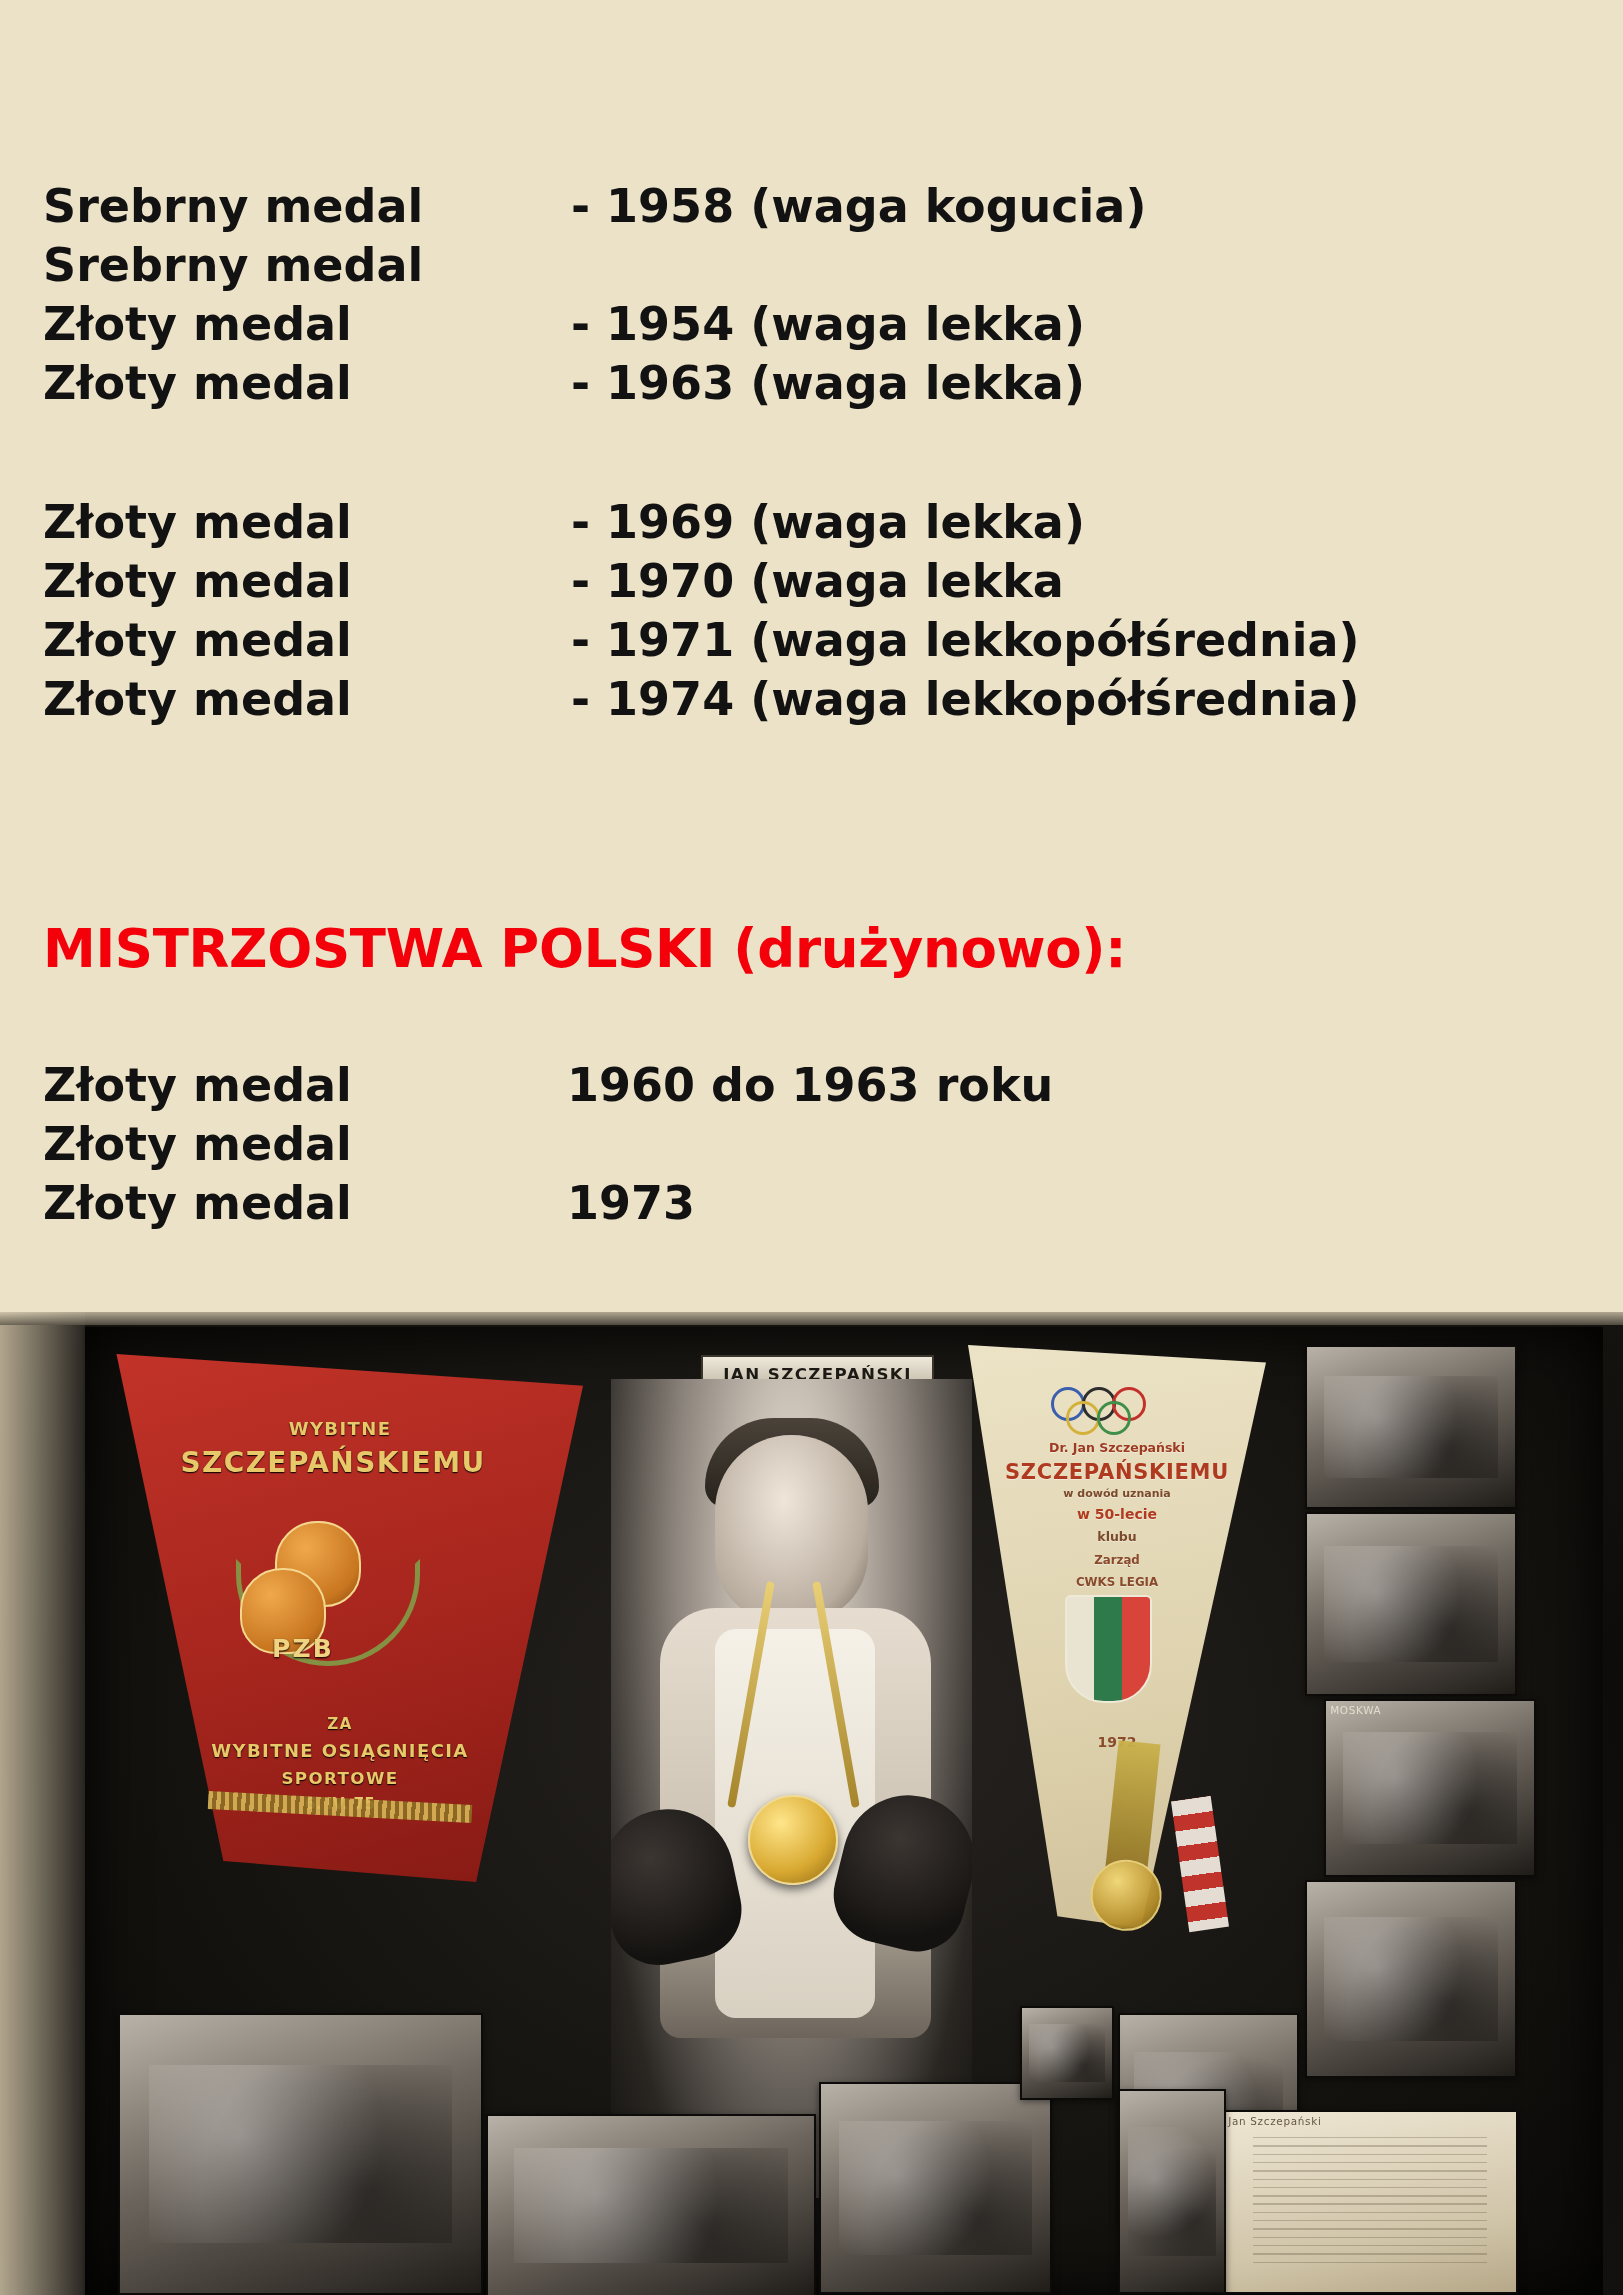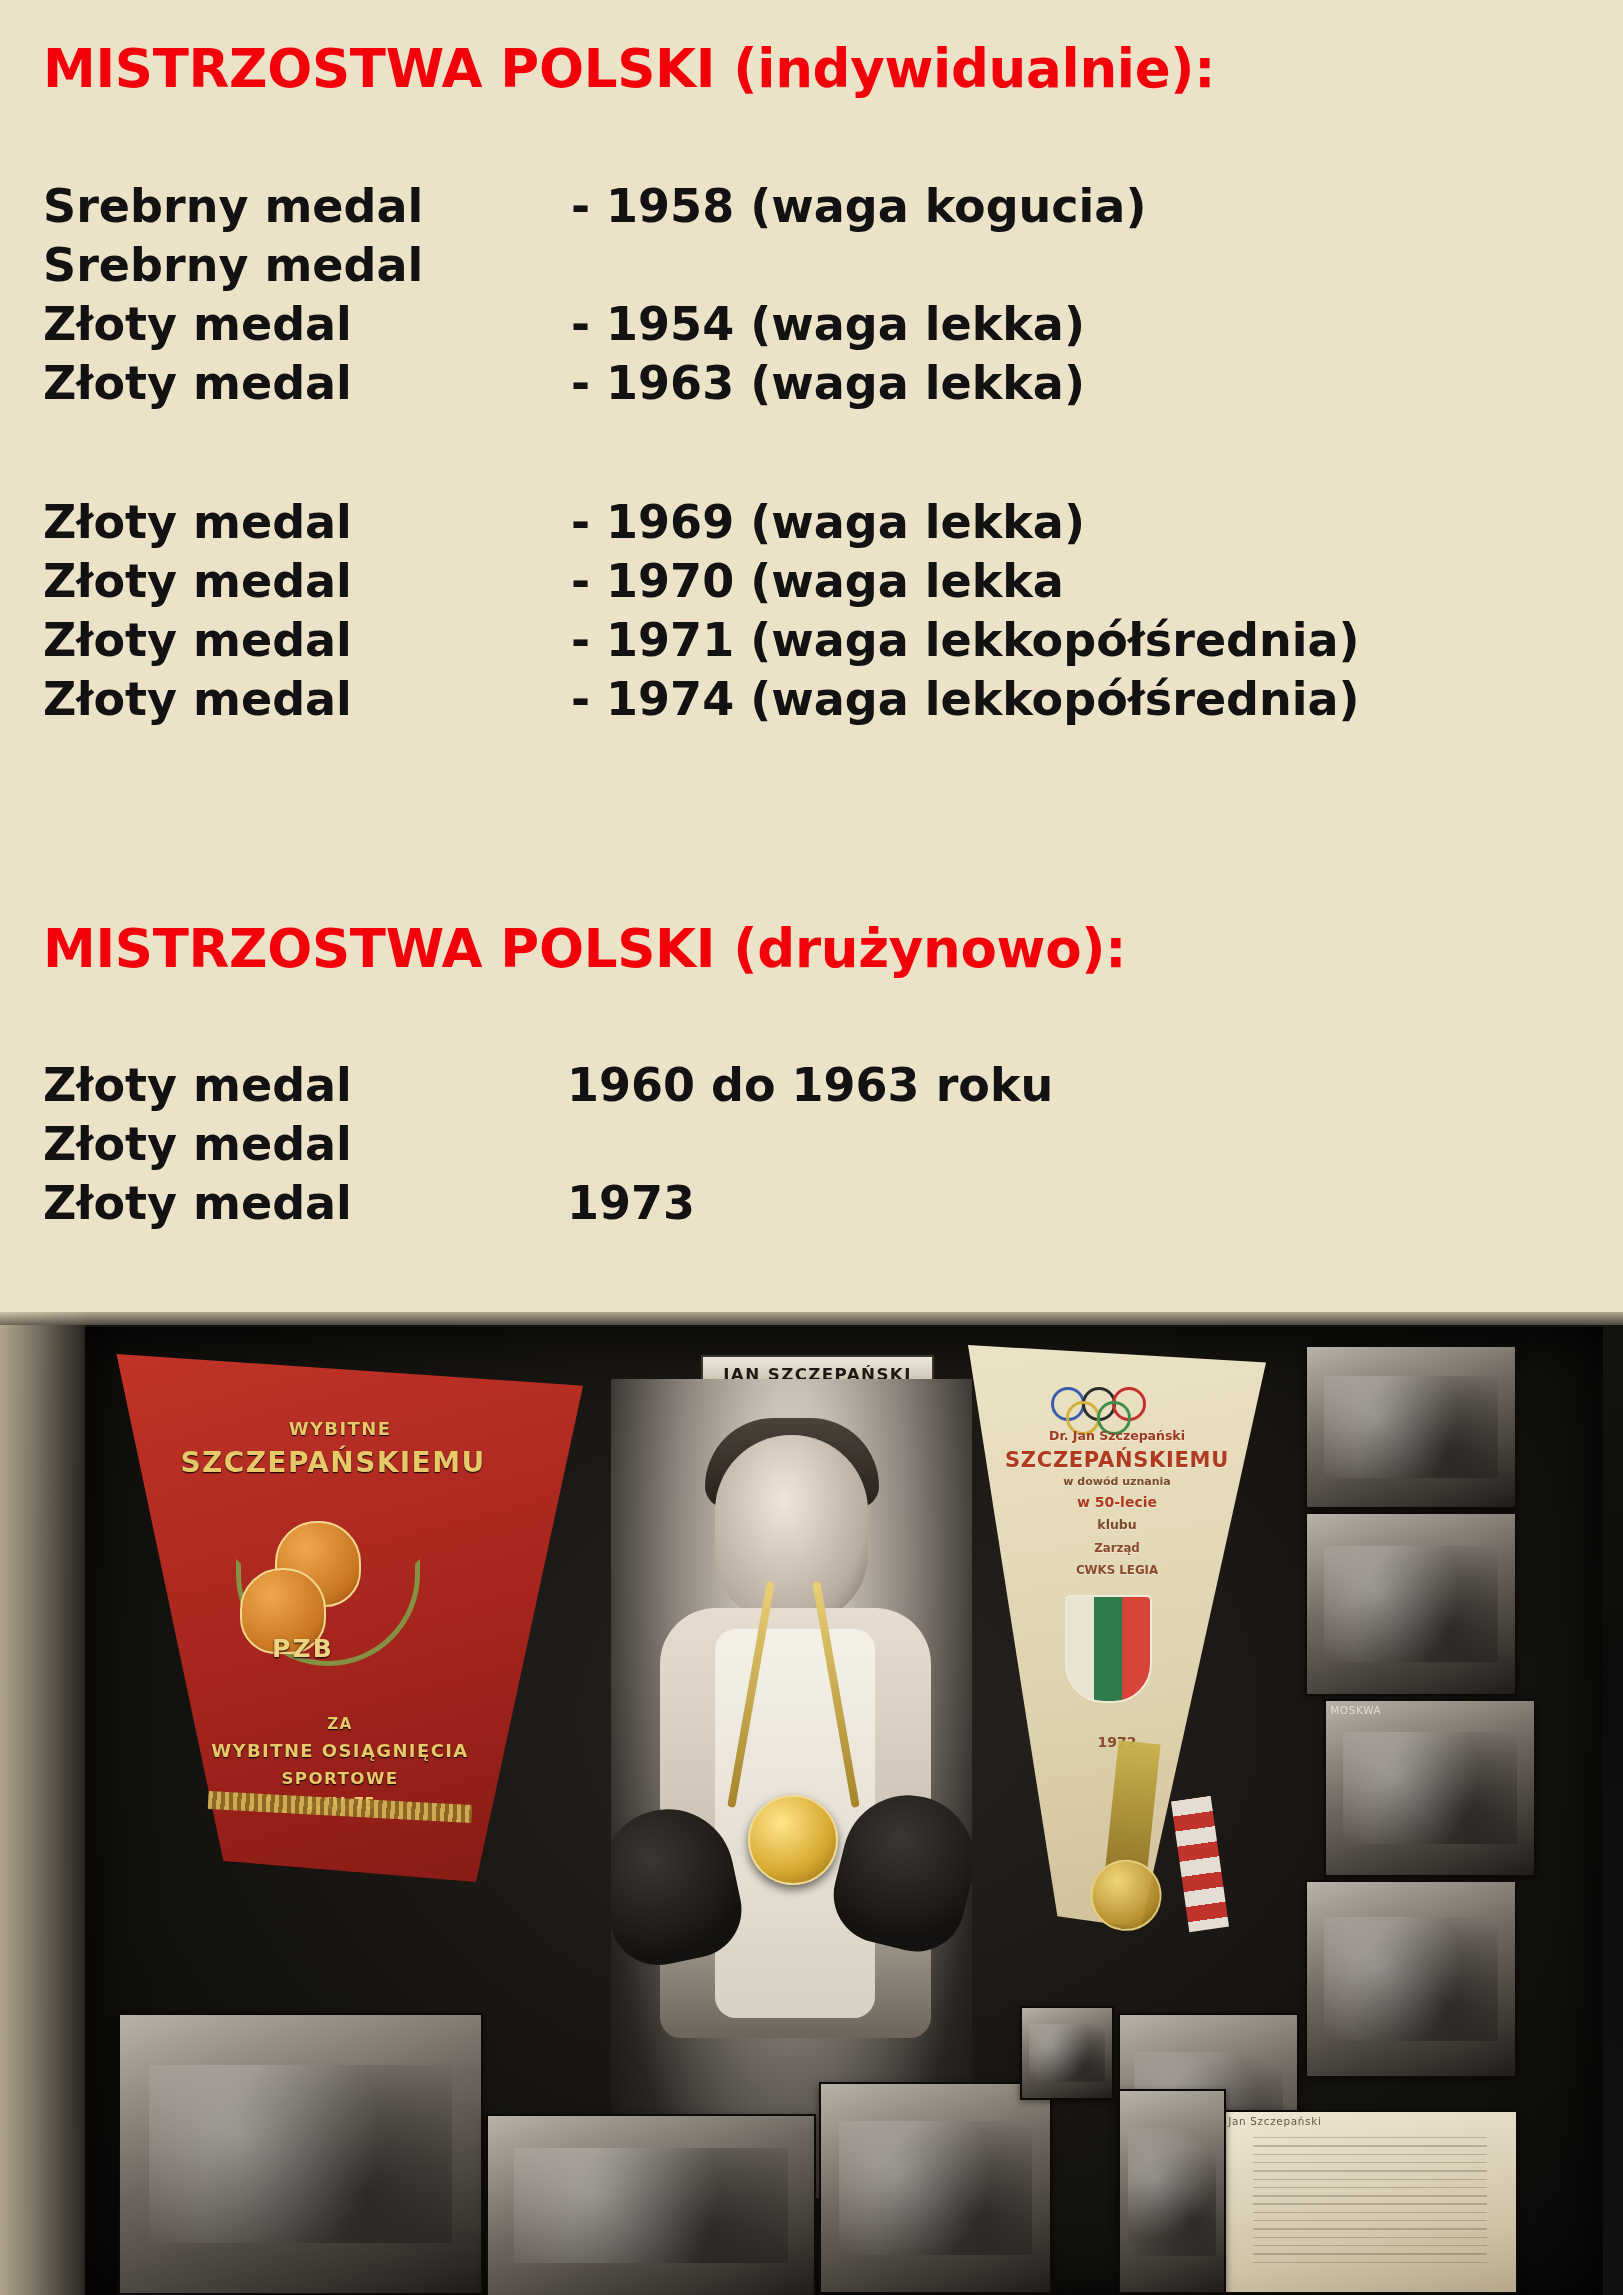--- a/index.html
+++ b/index.html
@@ -400,7 +400,6 @@
 
 <div class="page">
 
-  <div class="section-title" id="title-1">MISTRZOSTWA POLSKI (indywidualnie):</div>
 
   <div class="medal-list" id="list-ind-a">
     <div class="medal-row">

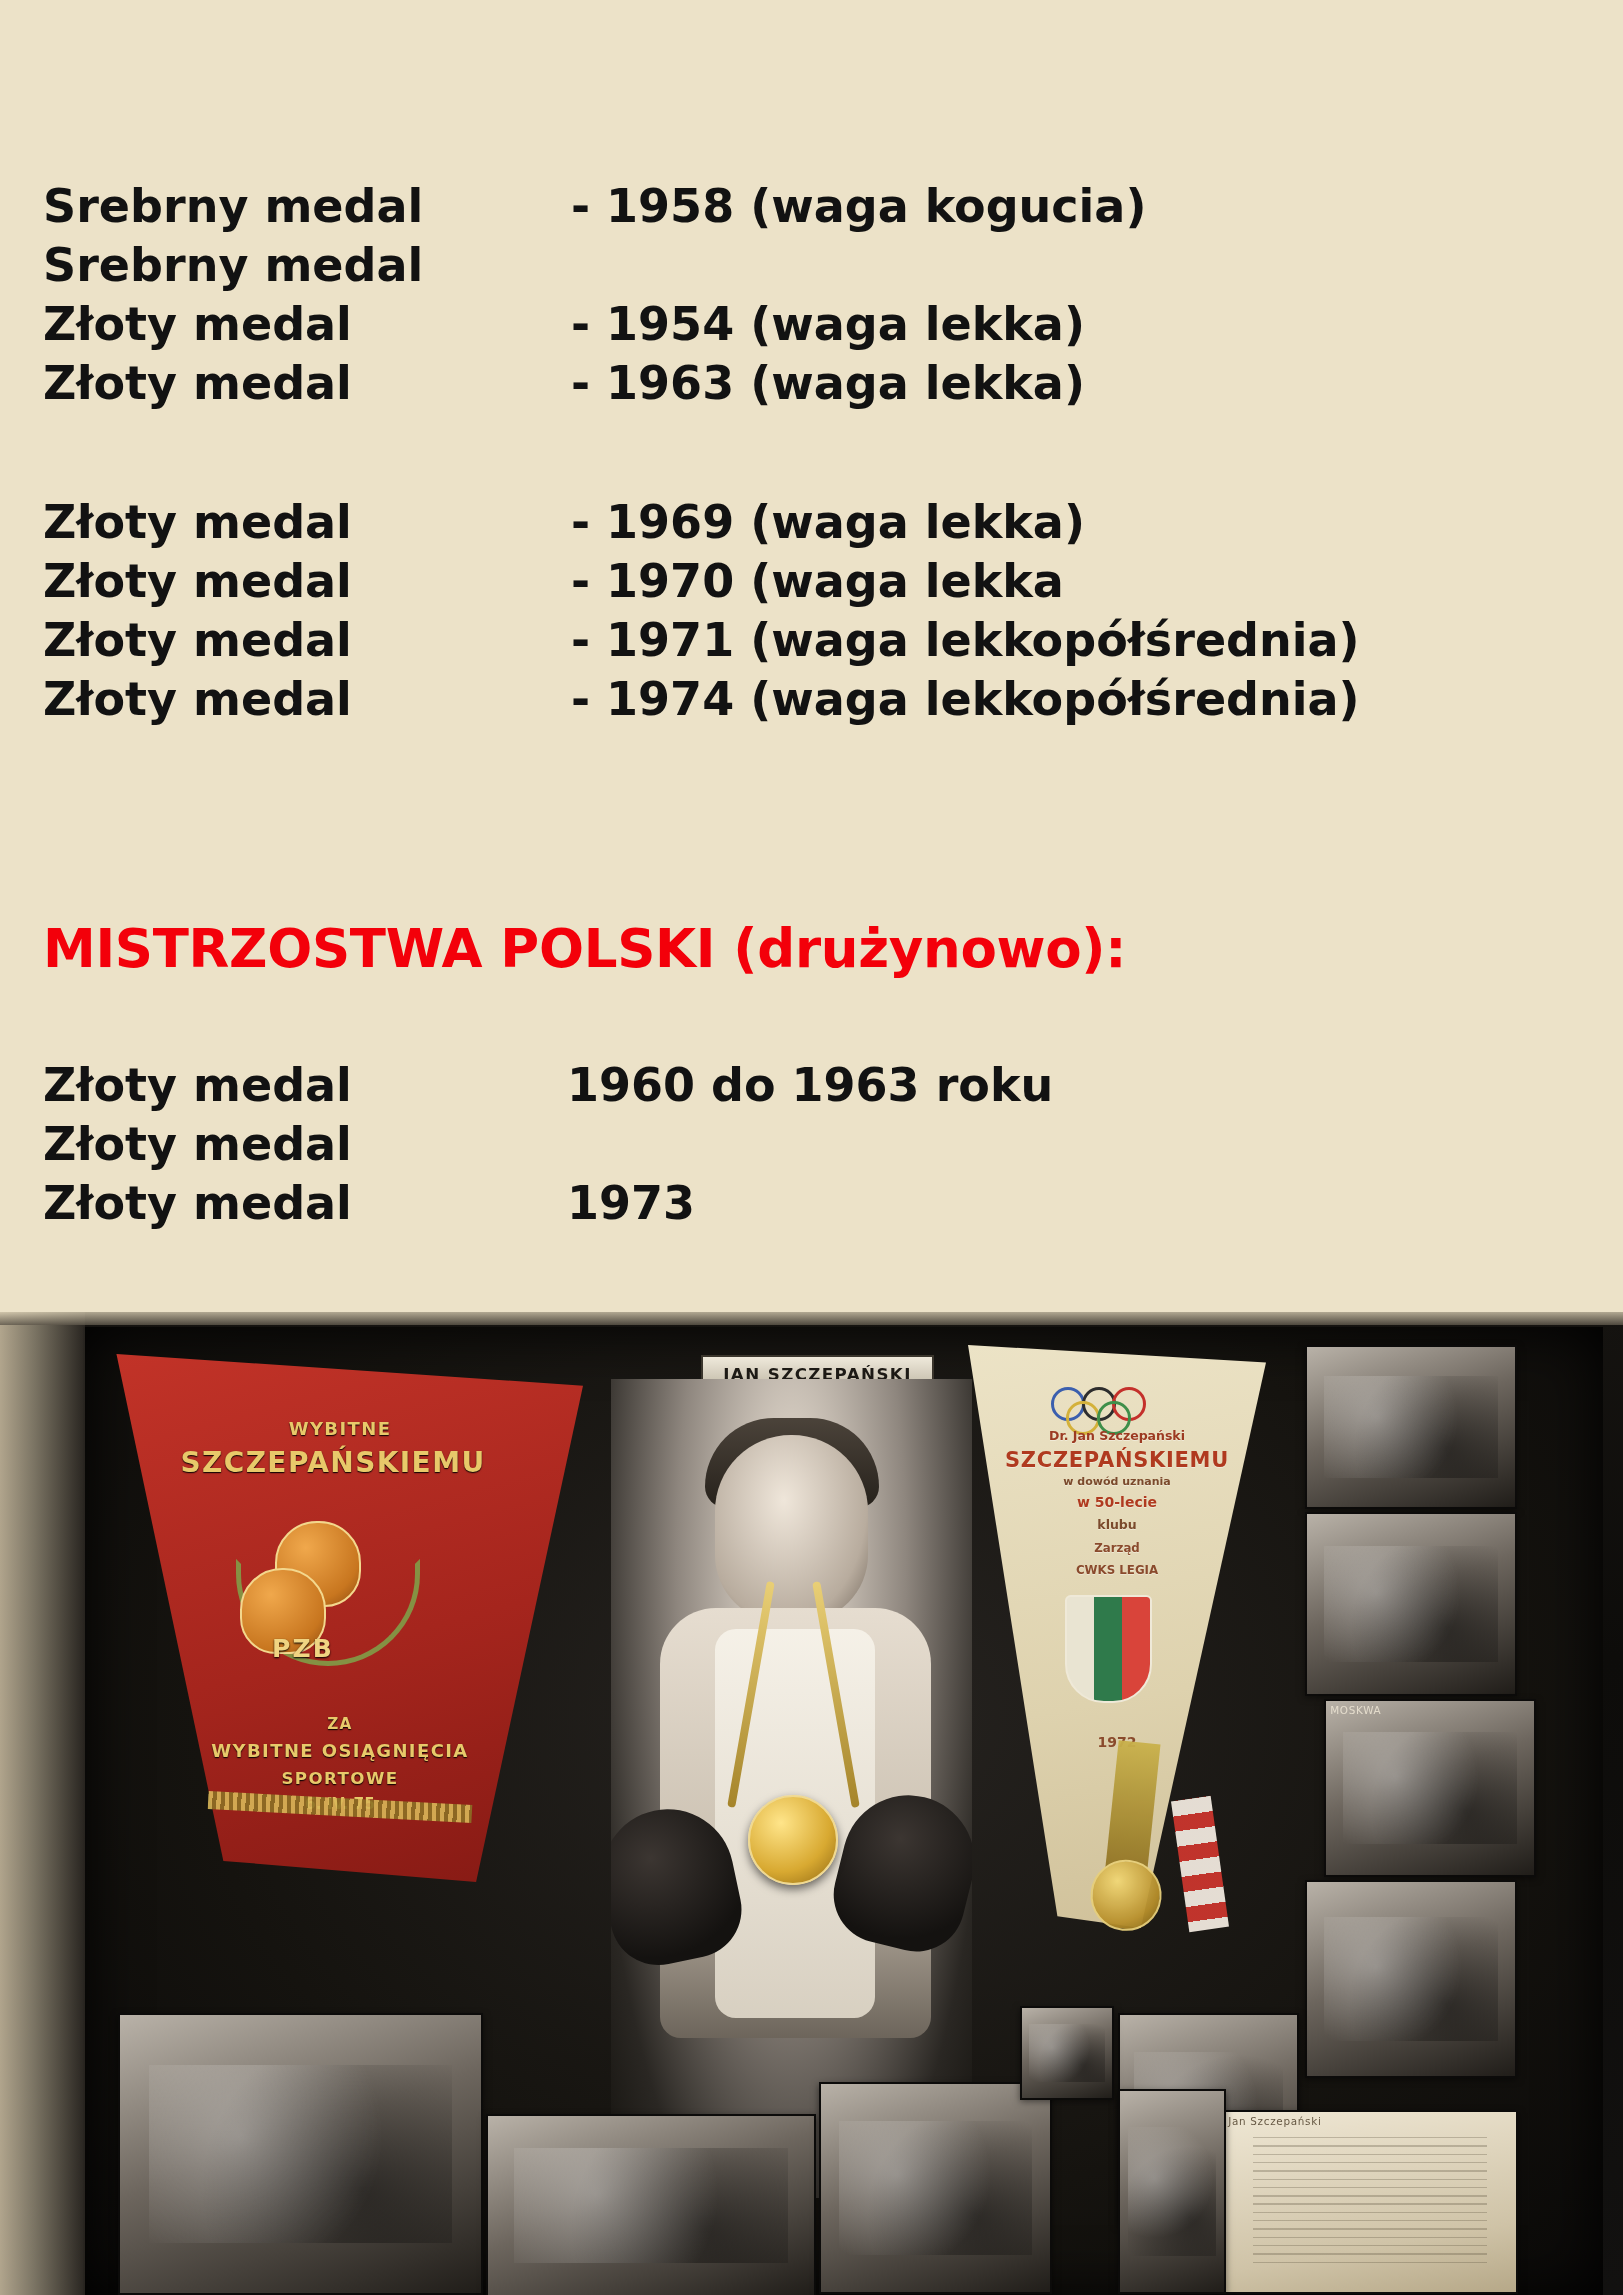--- a/index.html
+++ b/index.html
@@ -233,6 +233,7 @@
     color: #b03a1f;
     font-weight: bold;
     text-shadow: 0 0.7px 0 rgba(255,255,255,.4);
+    margin-top: 12px;
   }
   .pc-text.t1 { top: 83px; font-size: 12.5px; color:#9c3a22;}
   .pc-text.t2 { top: 103px; font-size: 21px; letter-spacing:0.7px;}

